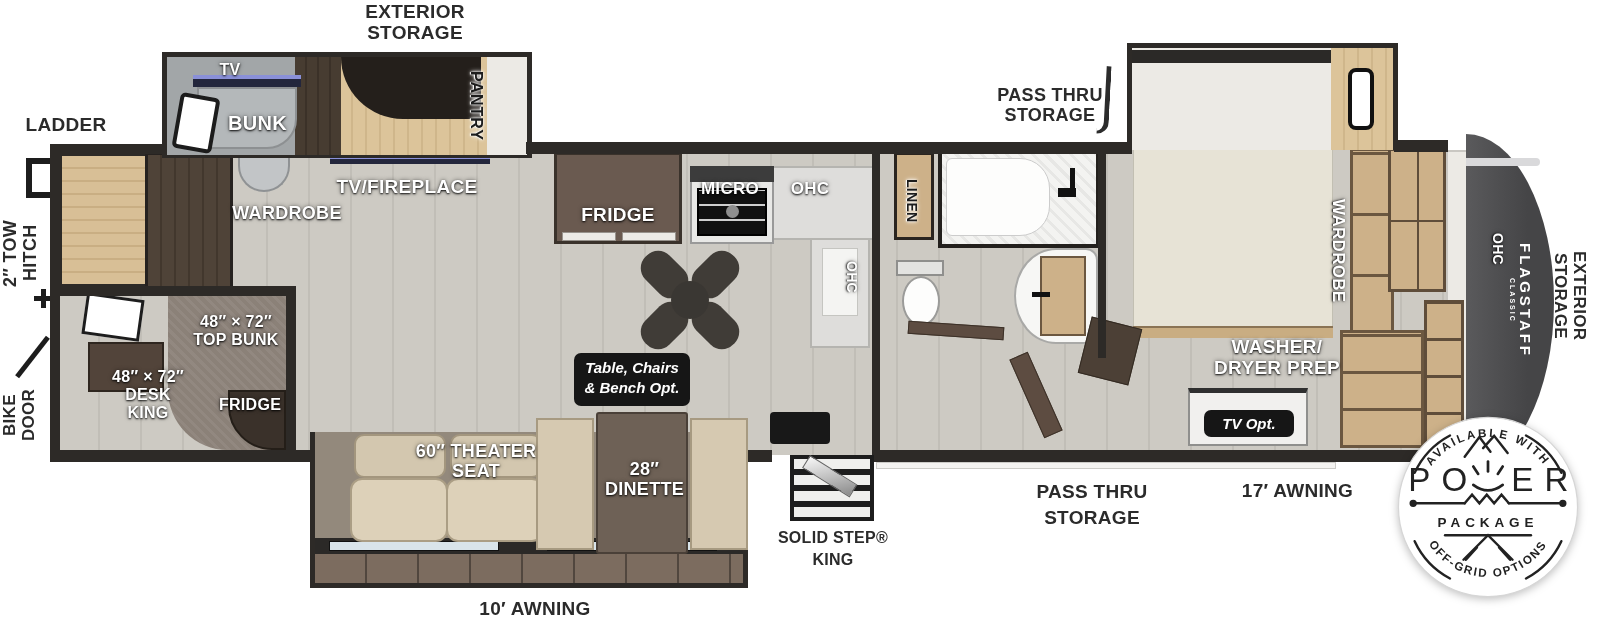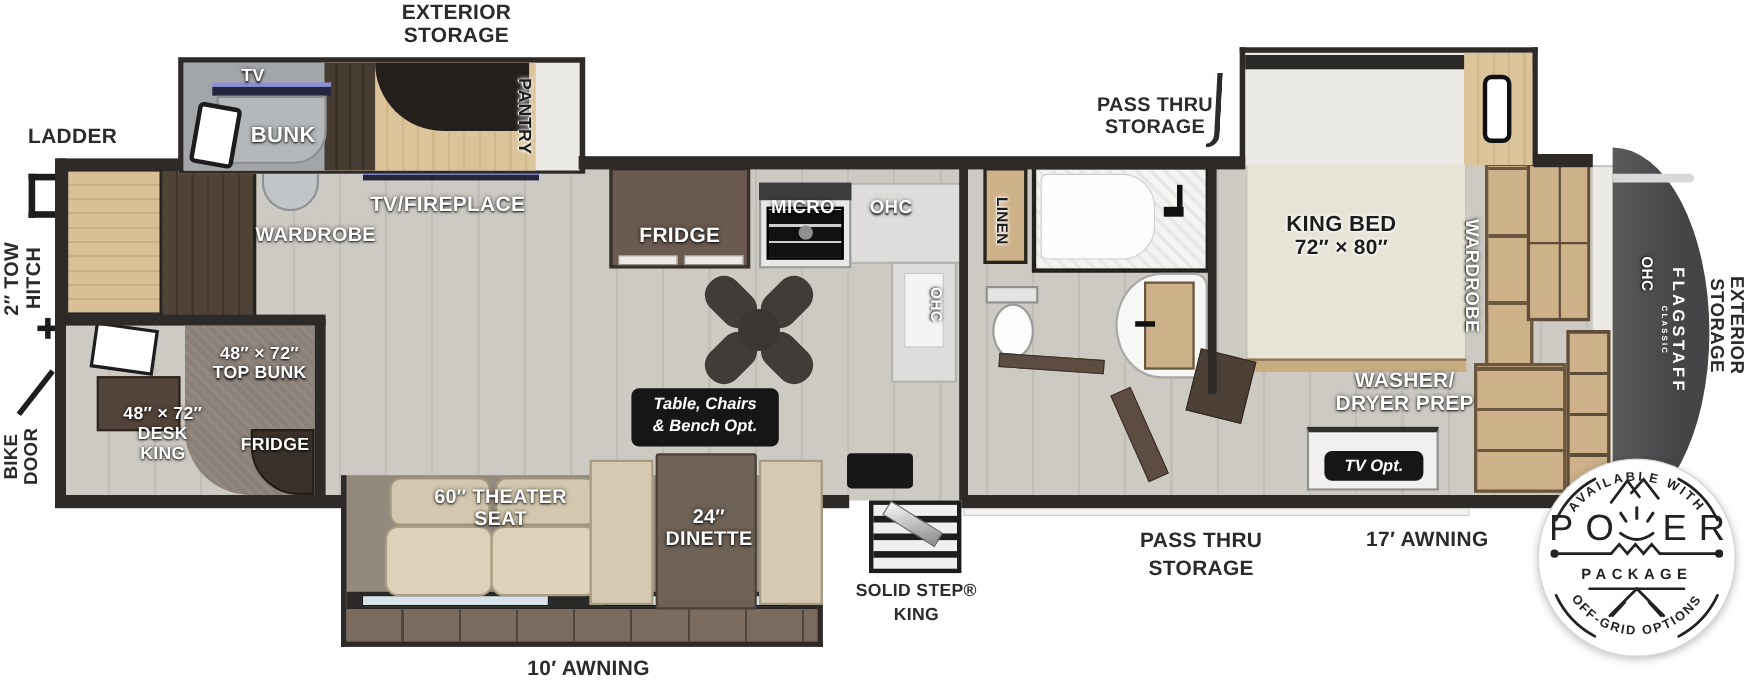--- a/index.html
+++ b/index.html
@@ -194,10 +194,6 @@
       <span>STORAGE</span>
   </div>
 
-  <div class="lbl lg" style="left:1142px;top:193px;width:155px;font-size:20px">
-    <span>KING BED</span>
-      <span style="font-size:19px">72″ × 80″</span>
-  </div>
   <div class="lbl lw v-cw" style="left:1329px;top:183px;height:135px;font-size:17px">WARDROBE</div>
   <div class="lbl lw" style="left:1192px;top:336px;width:170px;font-size:19px">
     <span>WASHER/</span>

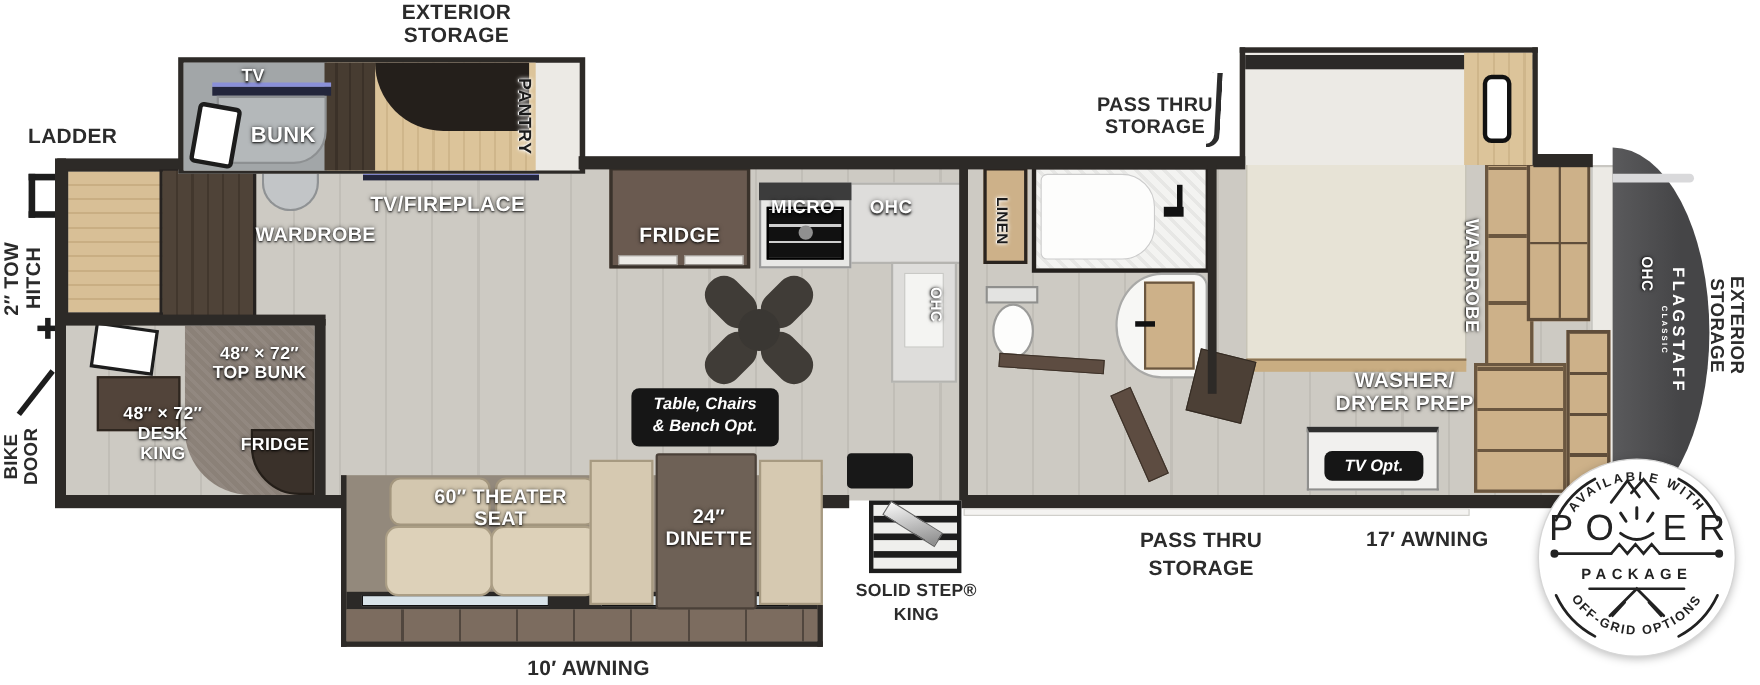--- a/index.html
+++ b/index.html
@@ -182,7 +182,7 @@
   <div class="lbl lw" style="left:690px;top:179px;width:80px;font-size:17px">MICRO</div>
   <div class="lbl lw" style="left:782px;top:179px;width:56px;font-size:17px">OHC</div>
   <div class="lbl lw v-cw" style="left:843px;top:248px;height:58px;font-size:14px">OHC</div>
-  <div class="pill" style="left:574px;top:353px;width:134px;height:48px;font-size:15px;line-height:1.35;padding-top:5px">
+  <div class="pill" style="left:574px;top:353px;width:116px;height:48px;font-size:15px;line-height:1.35;padding-top:5px">
     <span style="display:block">Table, Chairs</span>
       <span style="display:block">&amp; Bench Opt.</span>
   </div>

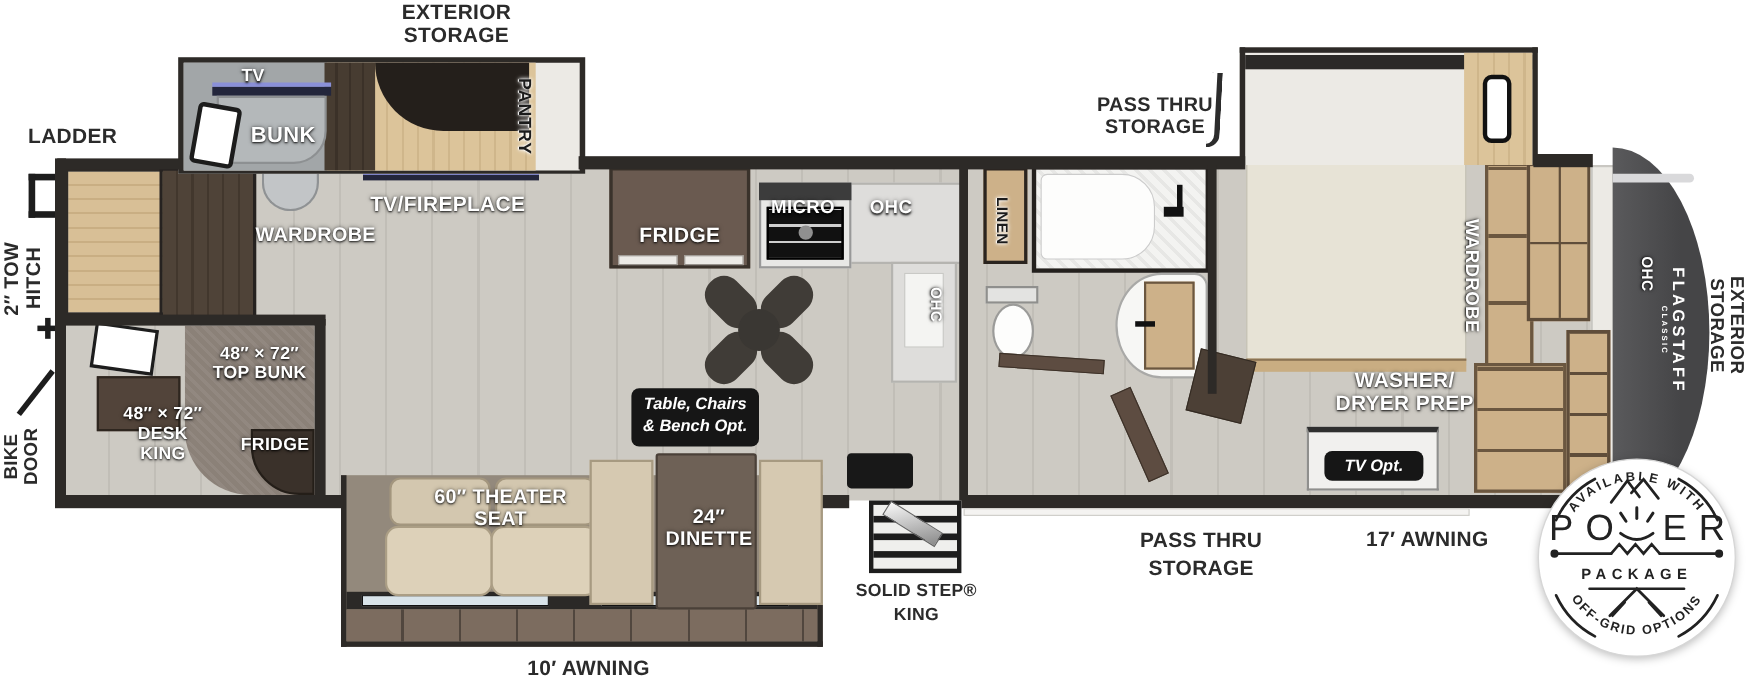--- a/index.html
+++ b/index.html
@@ -211,7 +211,7 @@
       <span>STORAGE</span>
   </div>
 
-  <div class="lbl lw" style="left:365px;top:441px;width:180px;font-size:18px">
+  <div class="lbl lw" style="left:386px;top:441px;width:180px;font-size:18px">
     <span>60″ THEATER</span>
       <span>SEAT</span>
   </div>

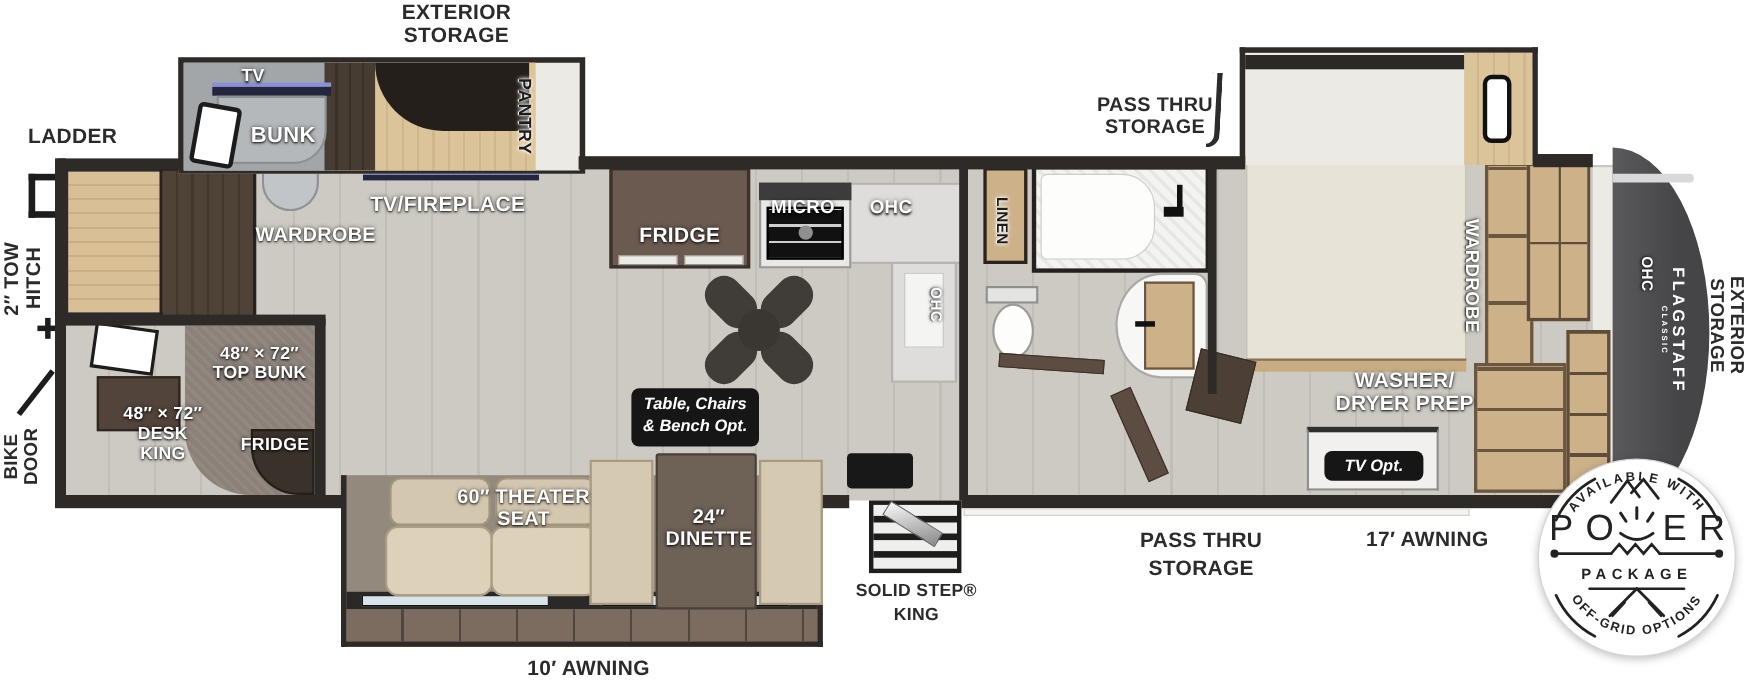--- a/index.html
+++ b/index.html
@@ -216,7 +216,7 @@
       <span>SEAT</span>
   </div>
   <div class="lbl lw" style="left:592px;top:459px;width:105px;font-size:18px">
-    <span>24″</span>
+    <span>28″</span>
       <span>DINETTE</span>
   </div>
 

